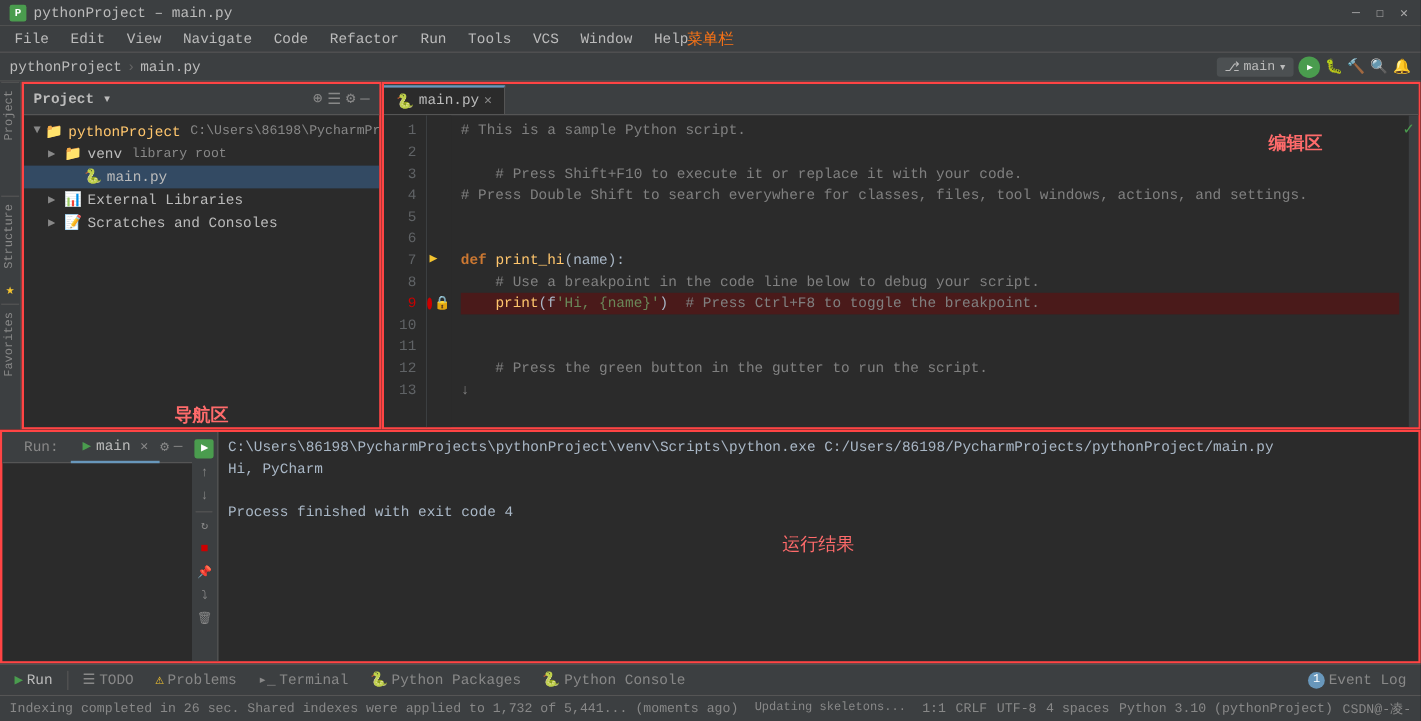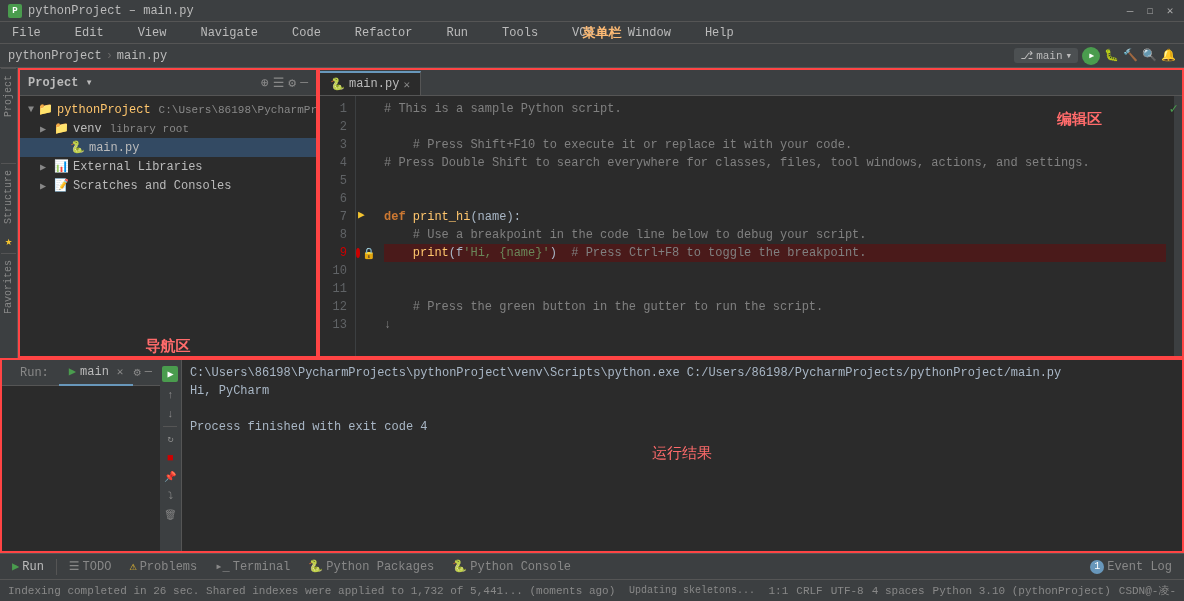--- a/index.html
+++ b/index.html
@@ -76,7 +76,7 @@
     .menu-bar-items {
       display: flex;
       align-items: center;
-      gap: 18px;
+      gap: 2px;
     }
     .menu-item {
       padding: 2px 8px;

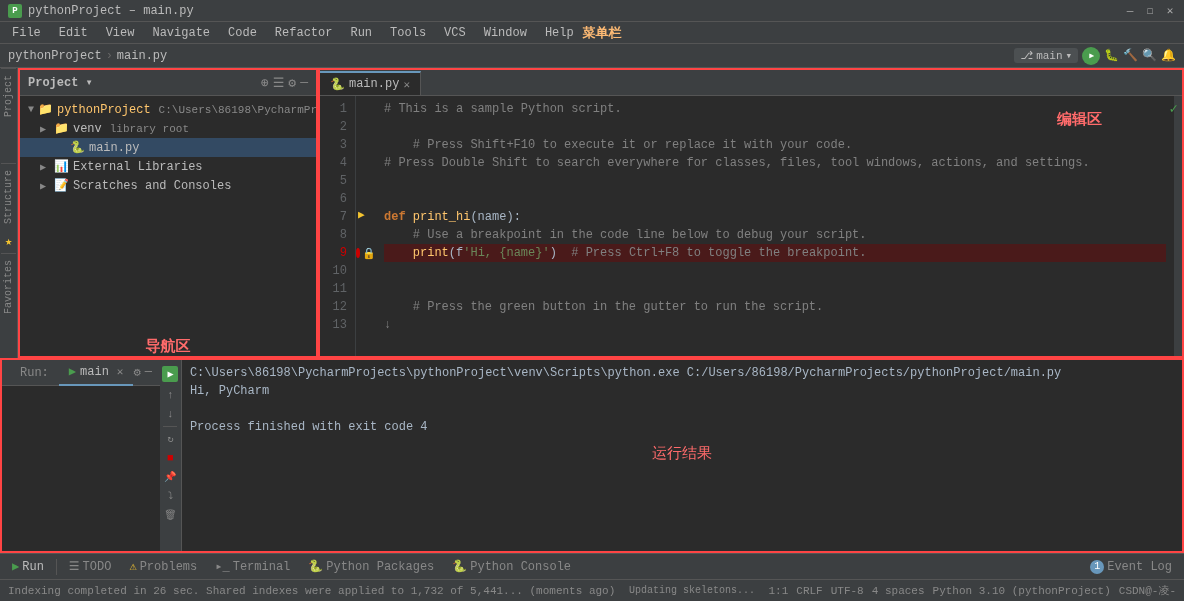--- a/index.html
+++ b/index.html
@@ -89,10 +89,9 @@
       position: absolute;
       left: 50%;
       transform: translateX(-50%);
-      color: #fdba74;
+      color: #f97316;
       font-size: 13px;
-      font-weight: bold;
-      margin-left: 10px;
+      font-weight: normal;
     }
 
     

